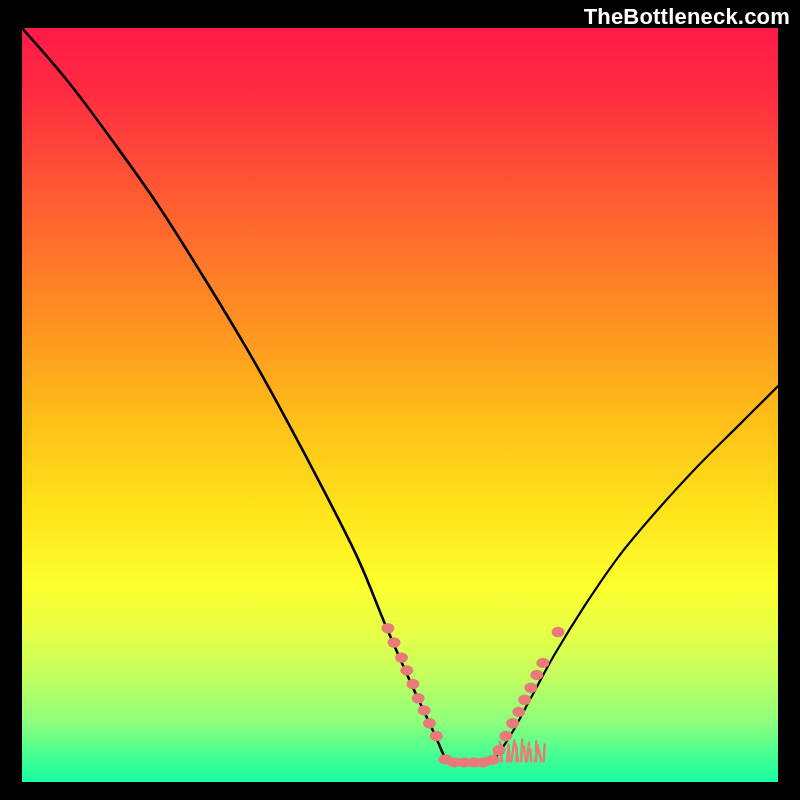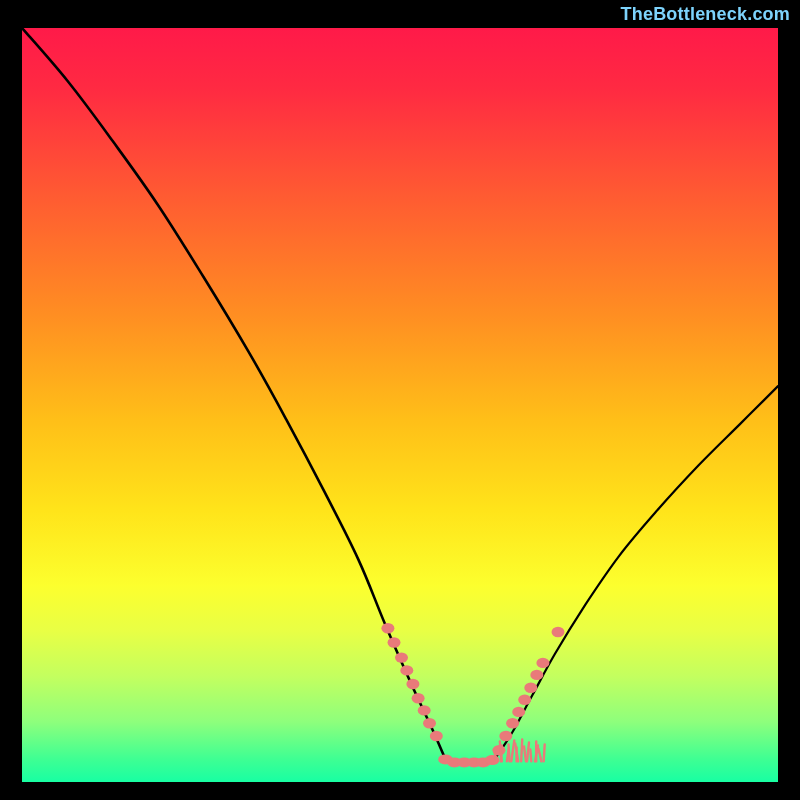--- a/index.html
+++ b/index.html
@@ -21,9 +21,9 @@
     top: 4px;
     right: 10px;
     font-family: Arial, Helvetica, sans-serif;
-    font-size: 18px;
+    font-size: 22px;
     font-weight: 600;
-    color: #7dd3fc;
+    color: #ffffff;
     letter-spacing: 0.2px;
     z-index: 10;
   }

